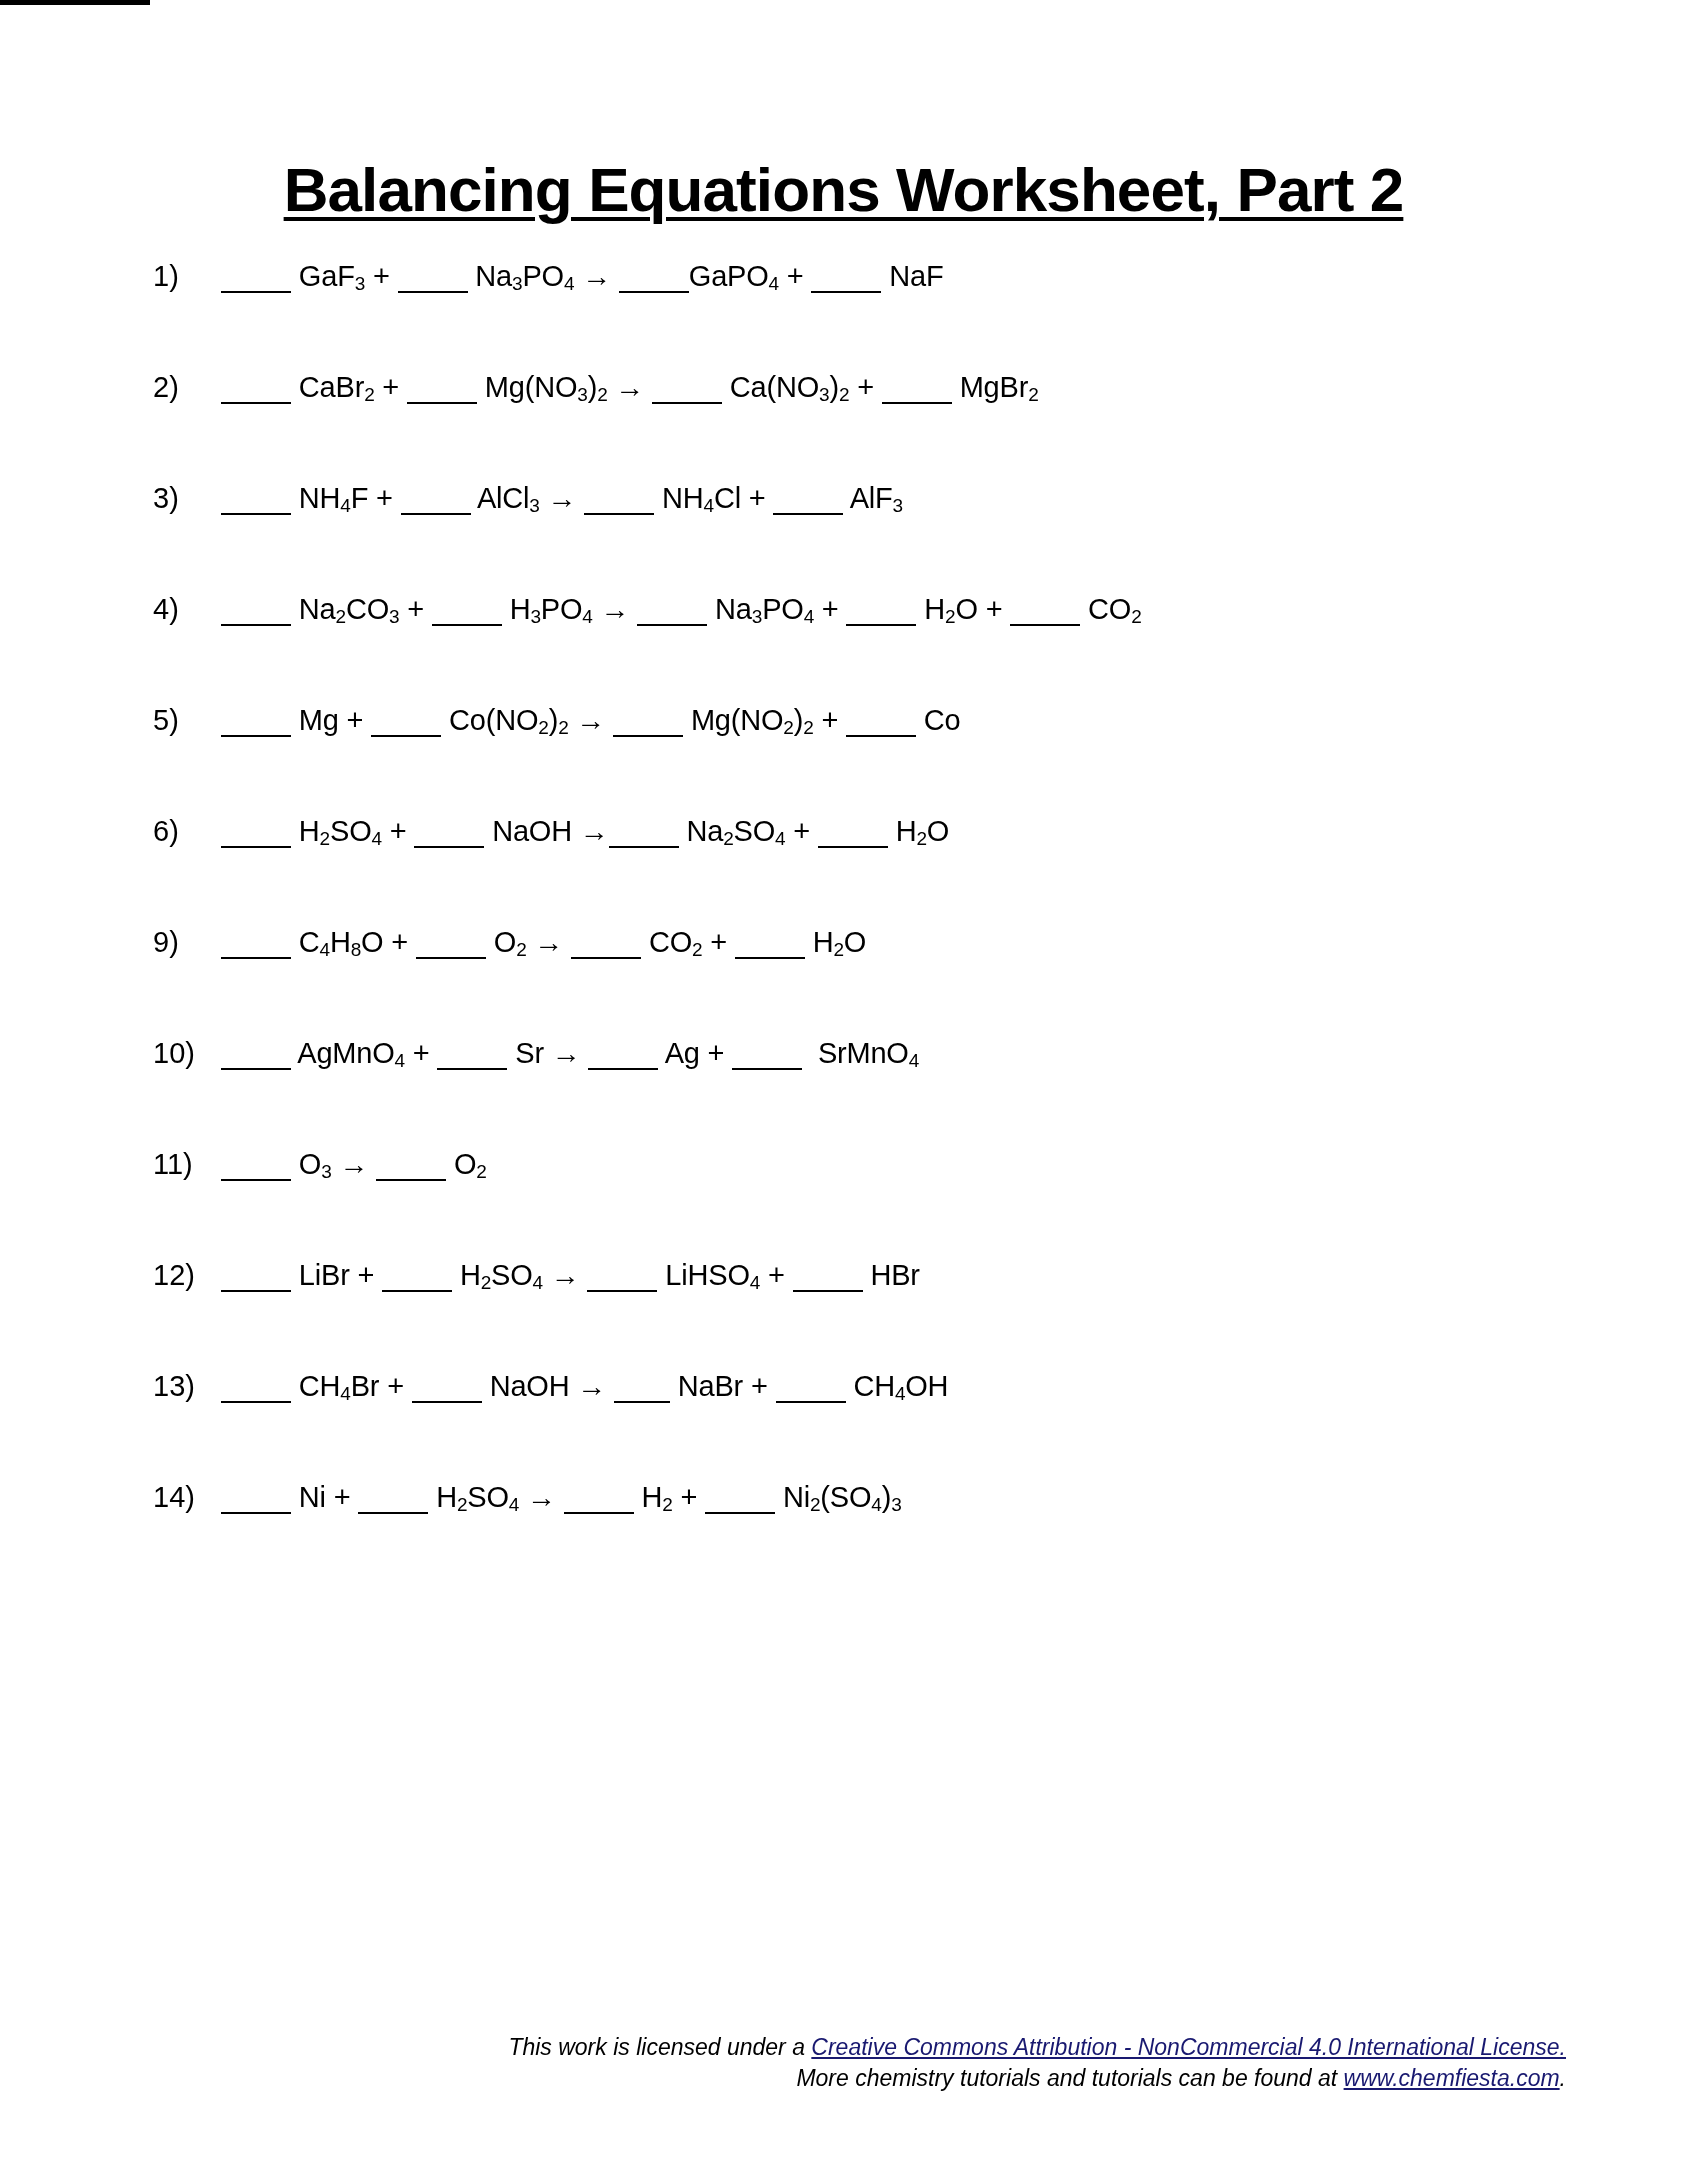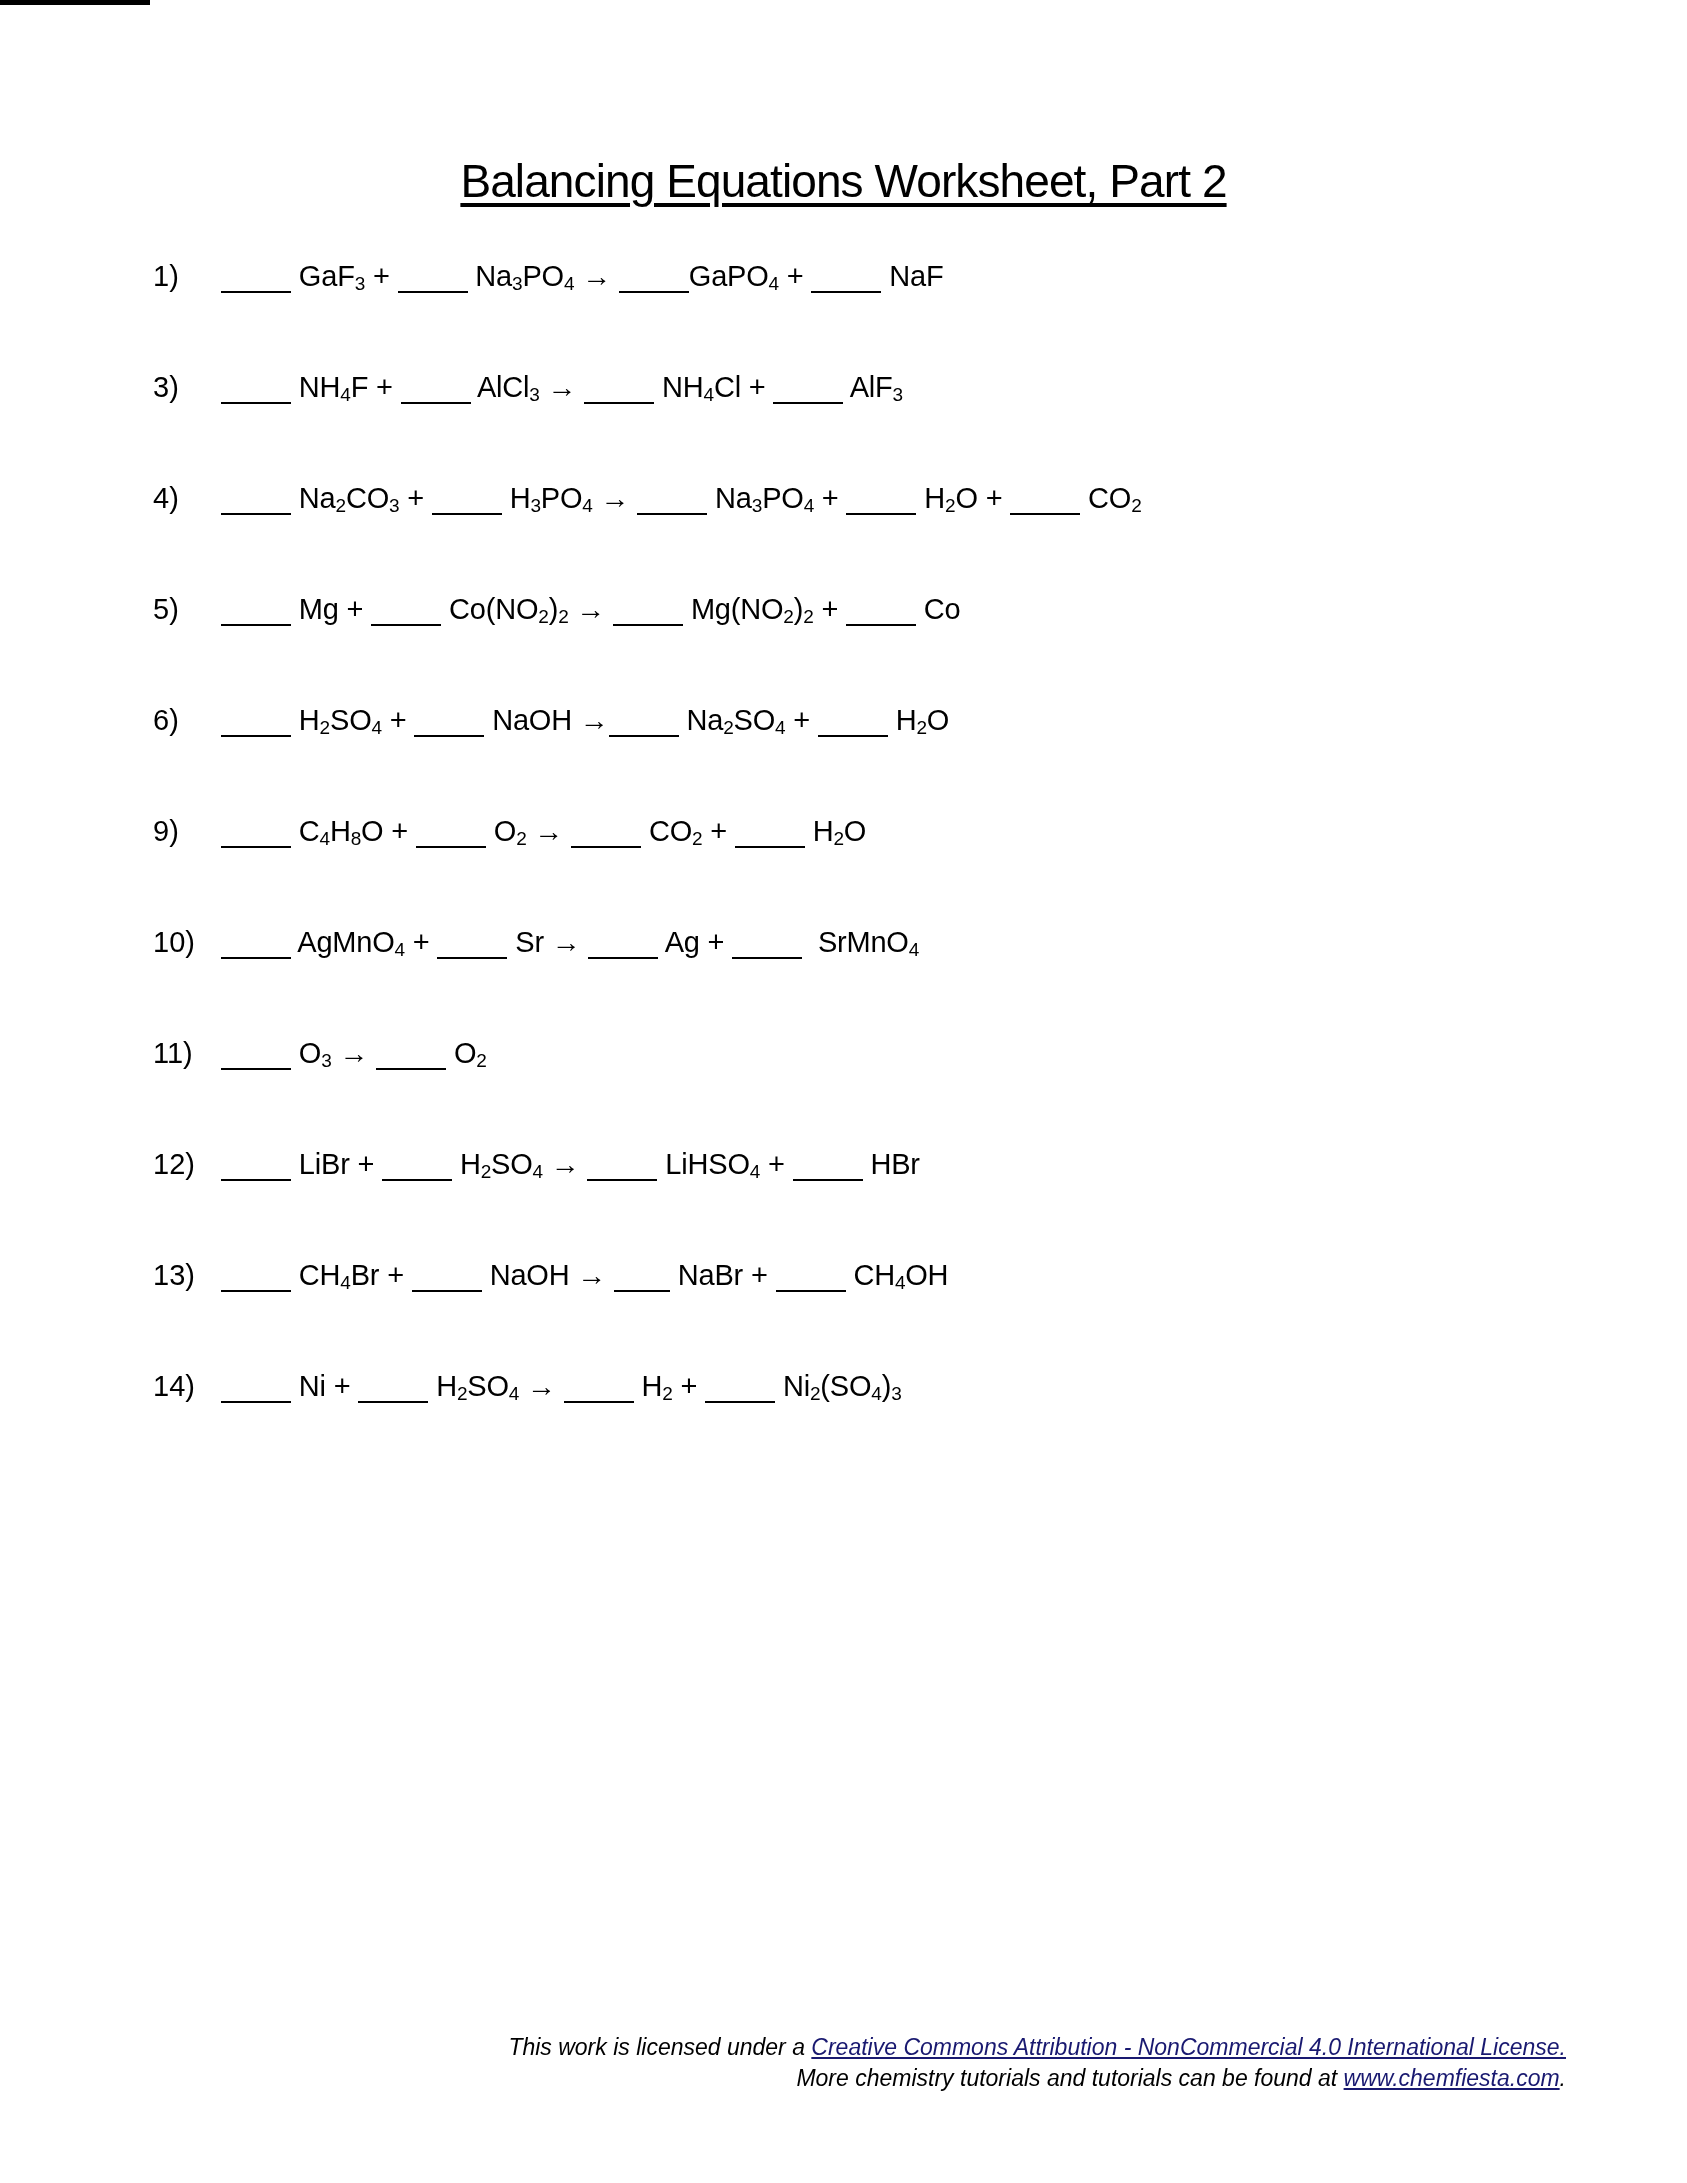--- a/index.html
+++ b/index.html
@@ -20,7 +20,7 @@
     text-align: center;
   }
   .title-text {
-    font-size: 46px; font-weight: 400; letter-spacing: -0.9px;
+    font-size: 62px; font-weight: 700; letter-spacing: -0.9px;
     text-decoration: underline;
     text-decoration-thickness: 4.4px;
     text-underline-offset: 6.1px;

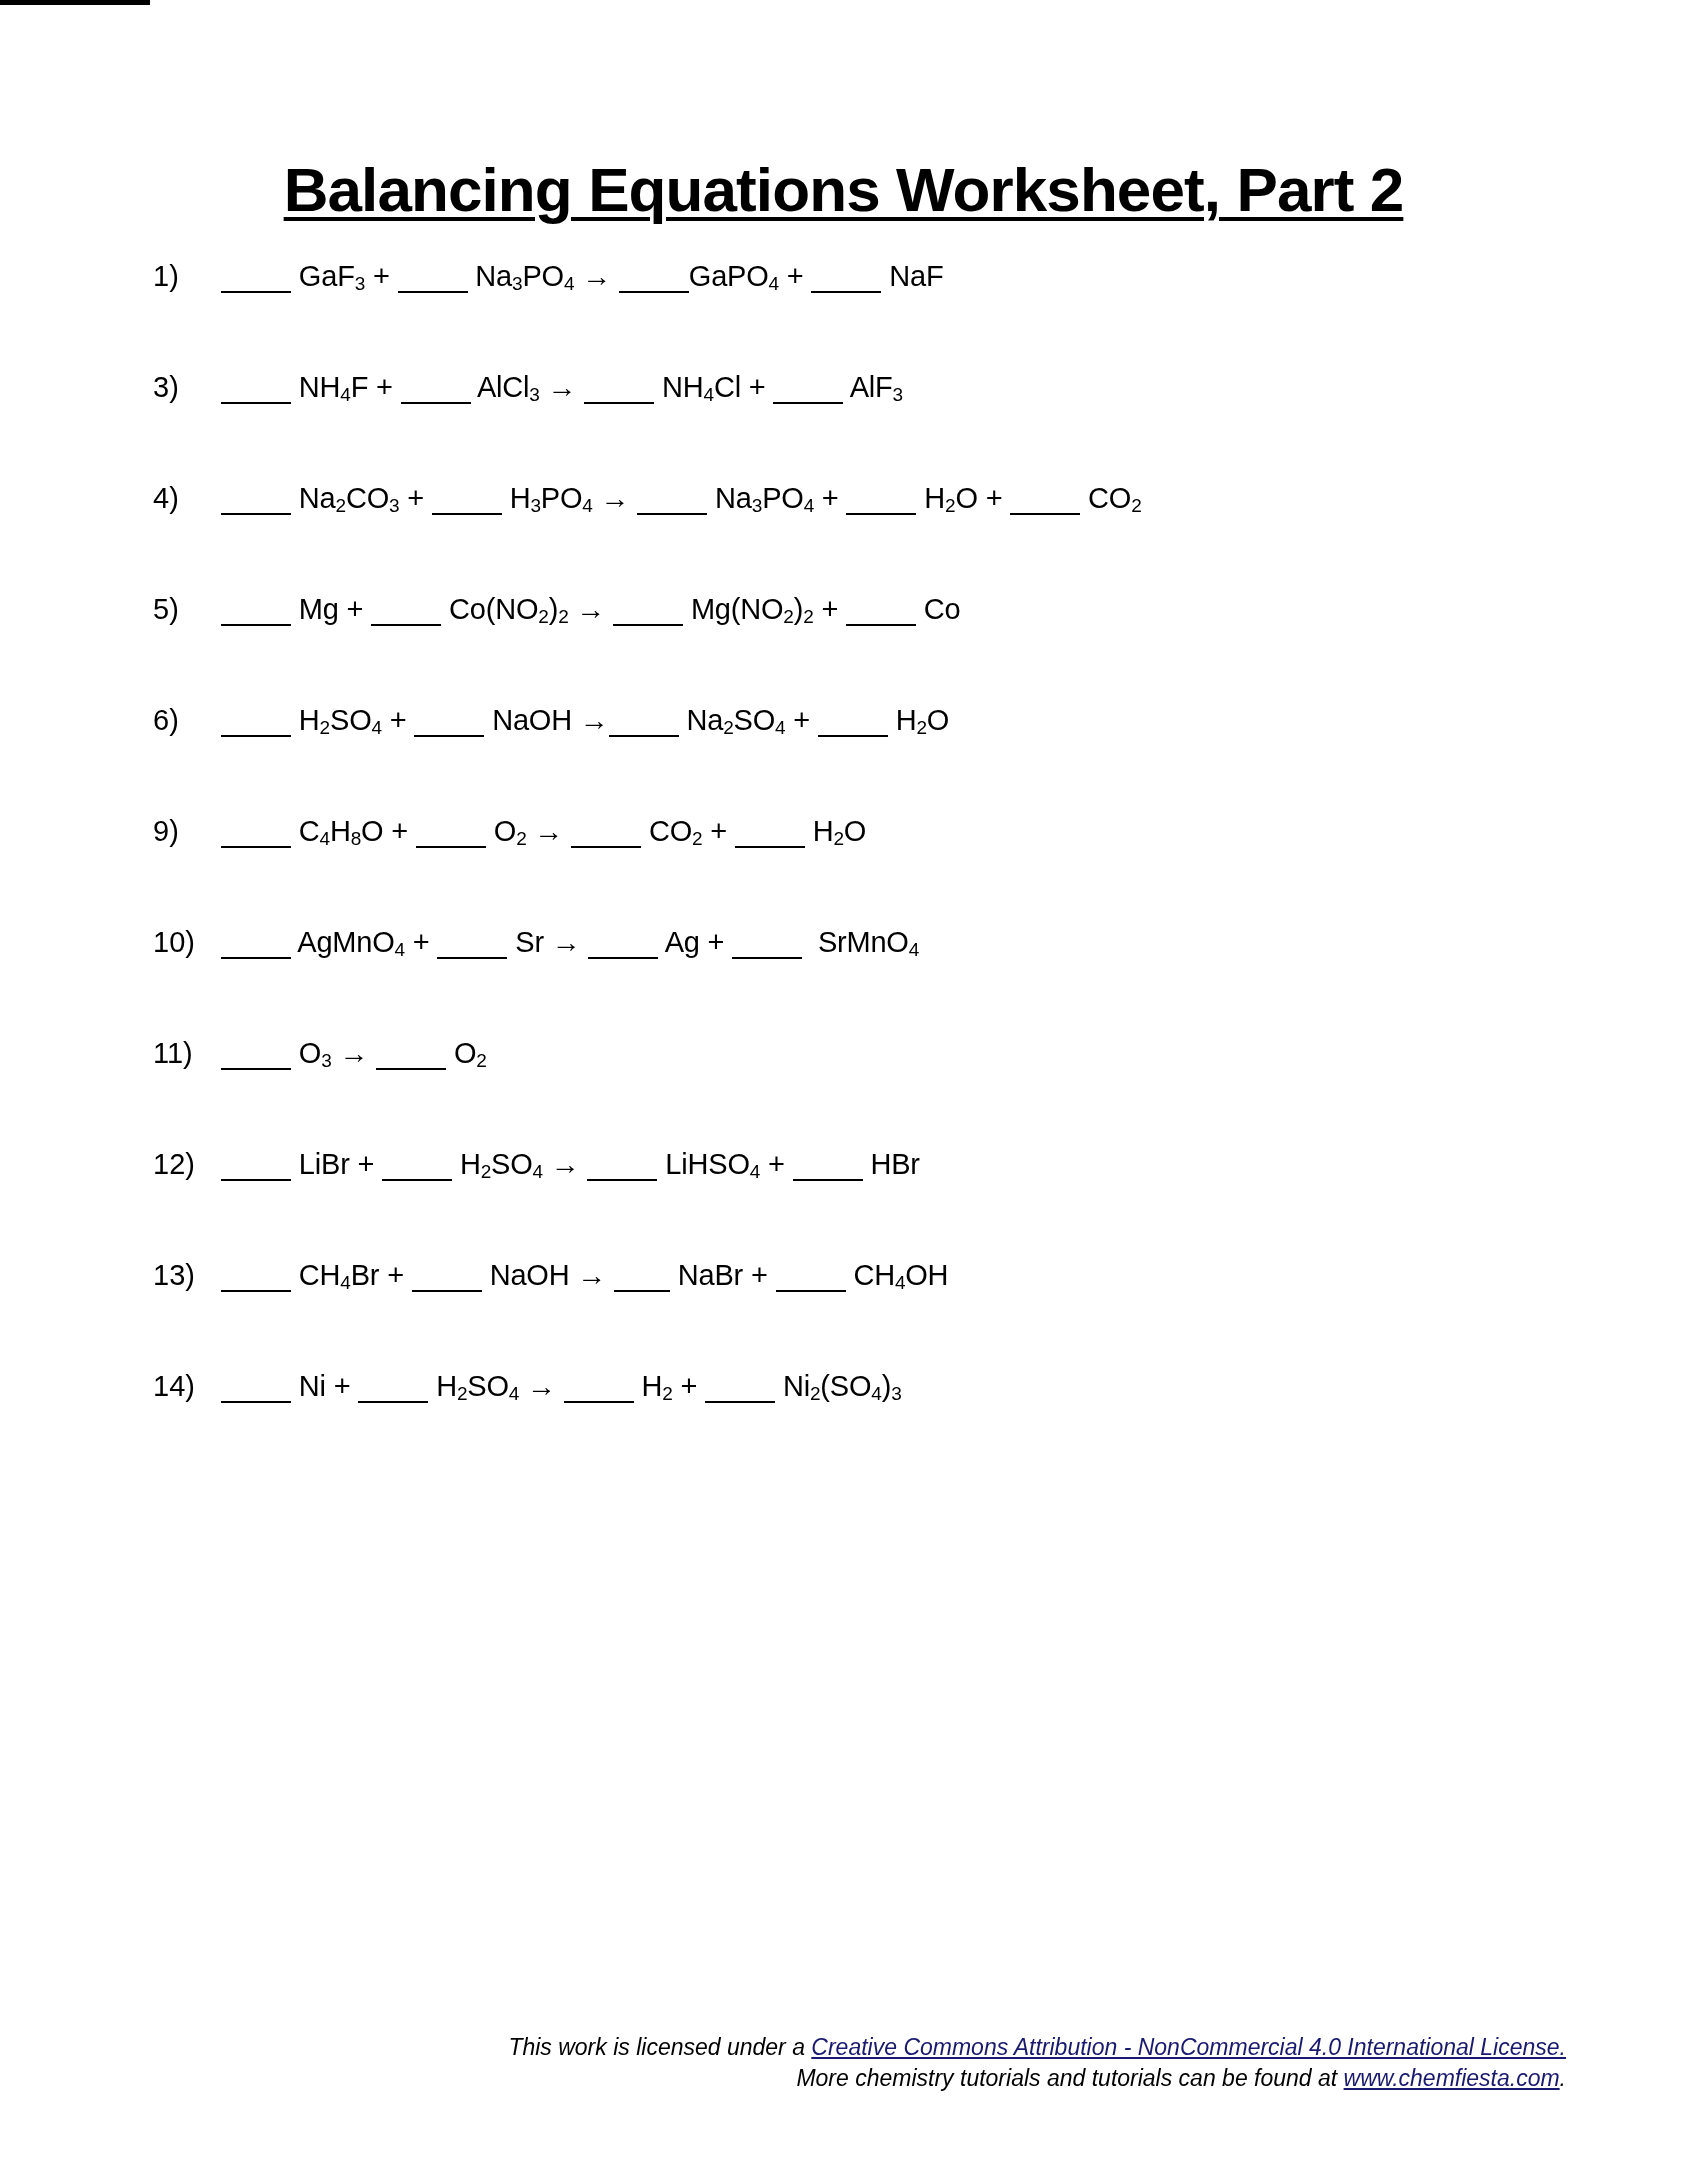--- a/index.html
+++ b/index.html
@@ -60,6 +60,7 @@
 
 <div class="eq-list">
     <div class="eq-row"><span class="eq-num">1)</span><span class="eq-line"><span class="blank" style="width: 70px;"></span> GaF<sub>3</sub> + <span class="blank" style="width: 70px;"></span> Na<sub>3</sub>PO<sub>4</sub> → <span class="blank" style="width: 70px;"></span>GaPO<sub>4</sub> + <span class="blank" style="width: 70px;"></span> NaF</span></div>
+    <div class="eq-row"><span class="eq-num">2)</span><span class="eq-line"><span class="blank" style="width: 70px;"></span> CaBr<sub>2</sub> + <span class="blank" style="width: 70px;"></span> Mg(NO<sub>3</sub>)<sub>2</sub> → <span class="blank" style="width: 70px;"></span> Ca(NO<sub>3</sub>)<sub>2</sub> + <span class="blank" style="width: 70px;"></span> MgBr<sub>2</sub></span></div>
     <div class="eq-row"><span class="eq-num">3)</span><span class="eq-line"><span class="blank" style="width: 70px;"></span> NH<sub>4</sub>F + <span class="blank" style="width: 70px;"></span> AlCl<sub>3</sub> → <span class="blank" style="width: 70px;"></span> NH<sub>4</sub>Cl + <span class="blank" style="width: 70px;"></span> AlF<sub>3</sub></span></div>
     <div class="eq-row"><span class="eq-num">4)</span><span class="eq-line"><span class="blank" style="width: 70px;"></span> Na<sub>2</sub>CO<sub>3</sub> + <span class="blank" style="width: 70px;"></span> H<sub>3</sub>PO<sub>4</sub> → <span class="blank" style="width: 70px;"></span> Na<sub>3</sub>PO<sub>4</sub> + <span class="blank" style="width: 70px;"></span> H<sub>2</sub>O + <span class="blank" style="width: 70px;"></span> CO<sub>2</sub></span></div>
     <div class="eq-row"><span class="eq-num">5)</span><span class="eq-line"><span class="blank" style="width: 70px;"></span> Mg + <span class="blank" style="width: 70px;"></span> Co(NO<sub>2</sub>)<sub>2</sub> → <span class="blank" style="width: 70px;"></span> Mg(NO<sub>2</sub>)<sub>2</sub> + <span class="blank" style="width: 70px;"></span> Co</span></div>

